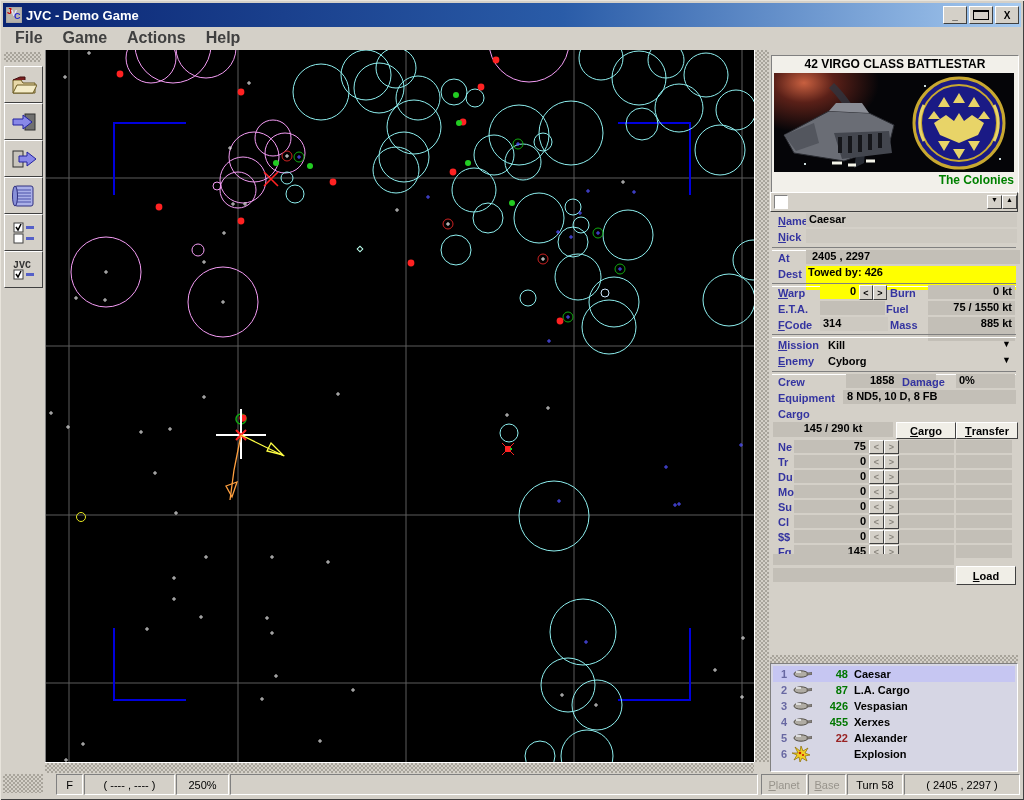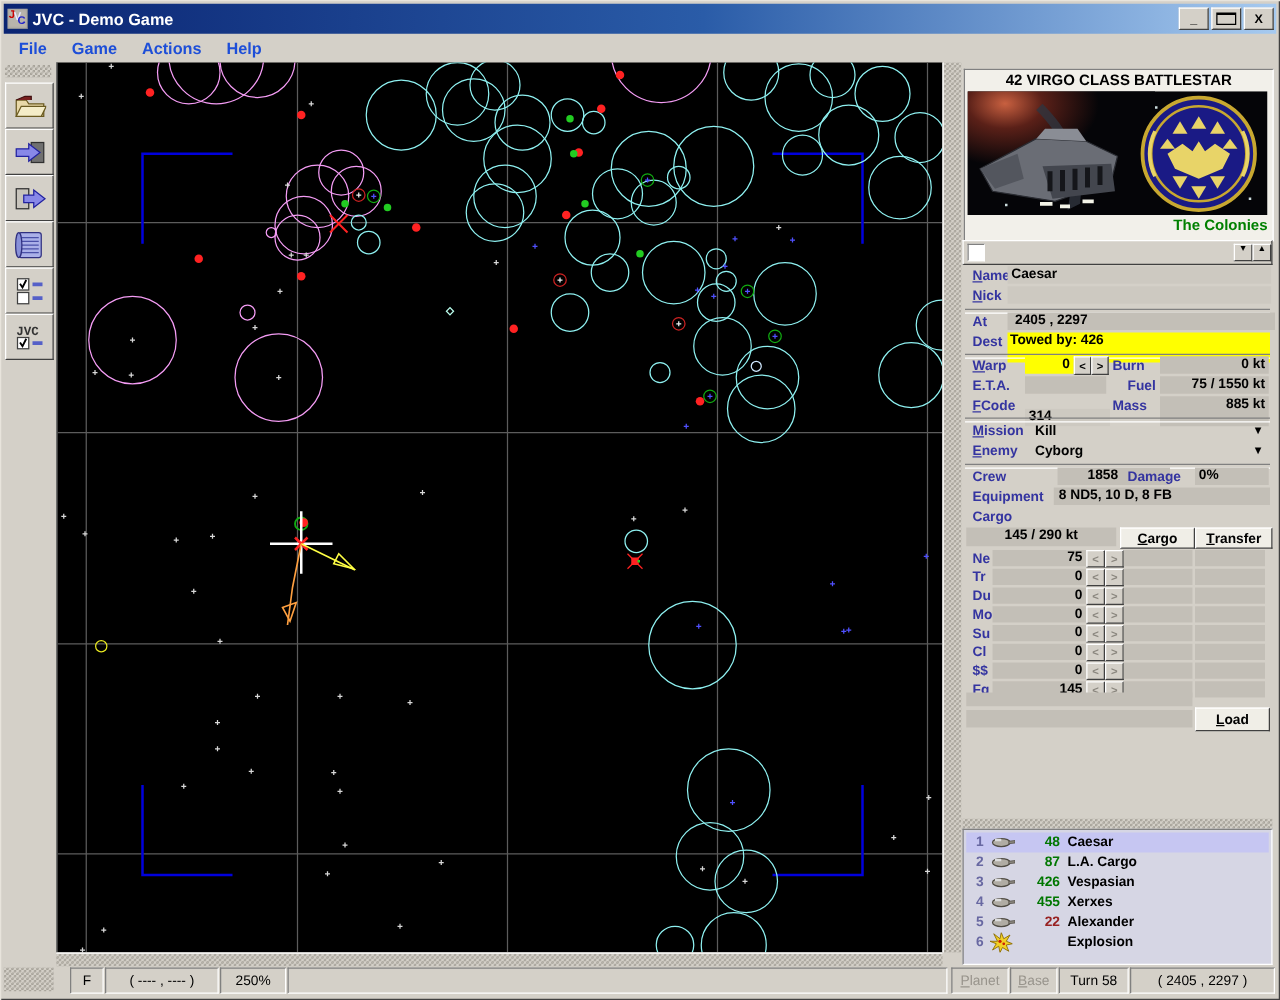--- a/index.html
+++ b/index.html
@@ -22,7 +22,7 @@
   #app-icon span{position:absolute;font-size:9px;}
   
   #menubar{left:3px;top:27px;width:1018px;height:22px;display:flex;align-items:center;}
-  .menu-item{font-size:13px;font-weight:bold;color:#1d4ed8;padding:2px 8px;margin-left:4px;}
+  .menu-item{font-size:16px;font-weight:bold;color:#404040;padding:2px 8px;margin-left:4px;}
   
   .toolbtn{left:4px;width:37px;height:35px;background:#d4d0c8;display:flex;align-items:center;justify-content:center;}
   

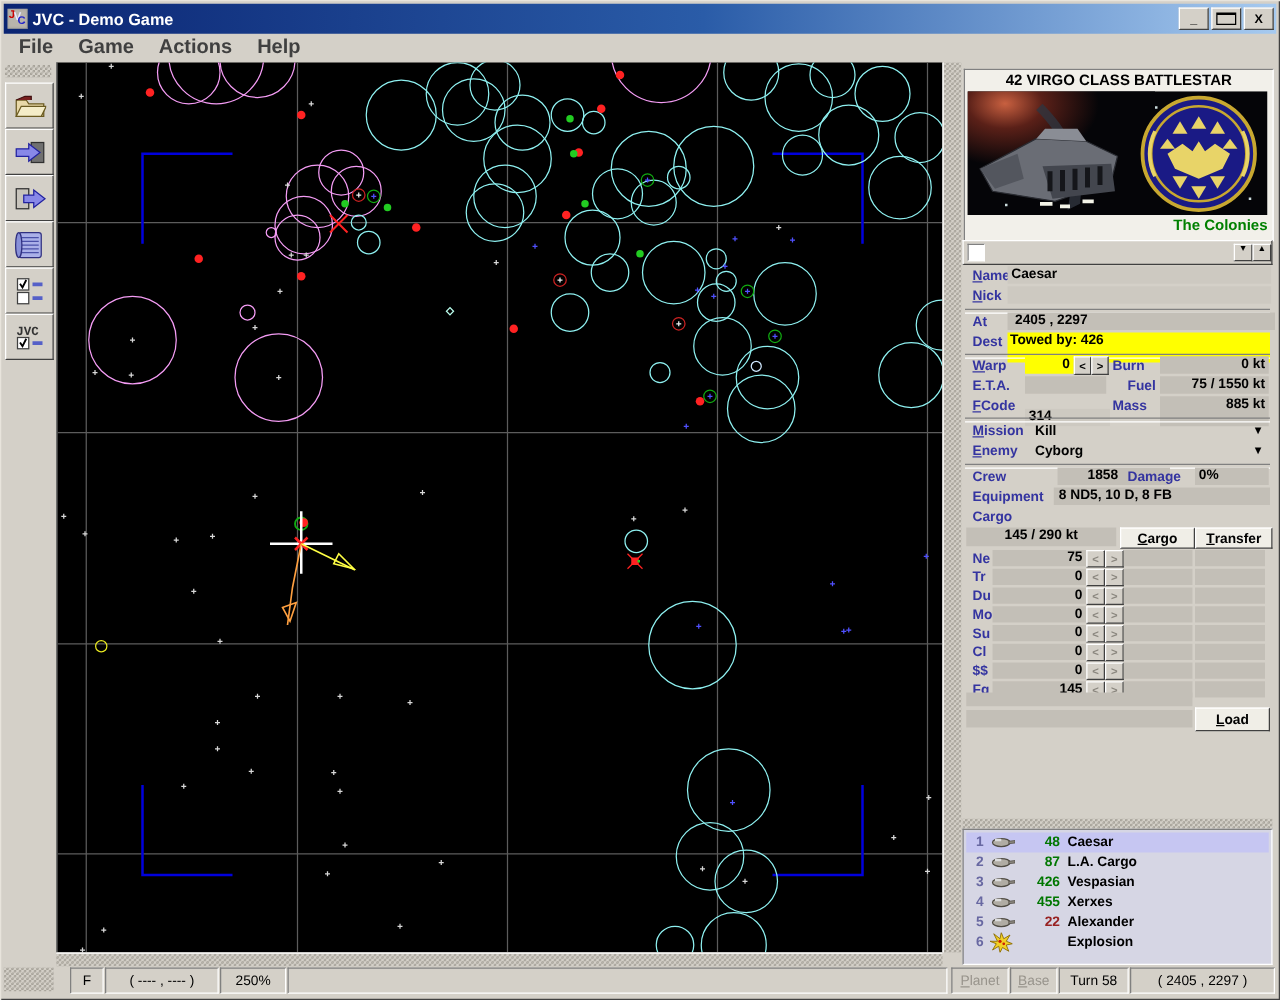--- a/index.html
+++ b/index.html
@@ -321,7 +321,7 @@
 
   <span class="abs lbl" style="left:8px;top:111px;">E.T.A.</span>
   <div class="abs val field" style="left:50px;top:109px;width:65px;height:14px;"></div>
-  <span class="abs lbl" style="left:132px;top:111px;">Fuel</span>
+  <span class="abs lbl" style="left:116px;top:111px;">Fuel</span>
   <div class="abs val field" style="left:158px;top:109px;width:84px;height:14px;text-align:right;padding-right:3px;">75 / 1550 kt</div>
 
   <span class="abs lbl" style="left:8px;top:127px;"><u>F</u>Code</span>

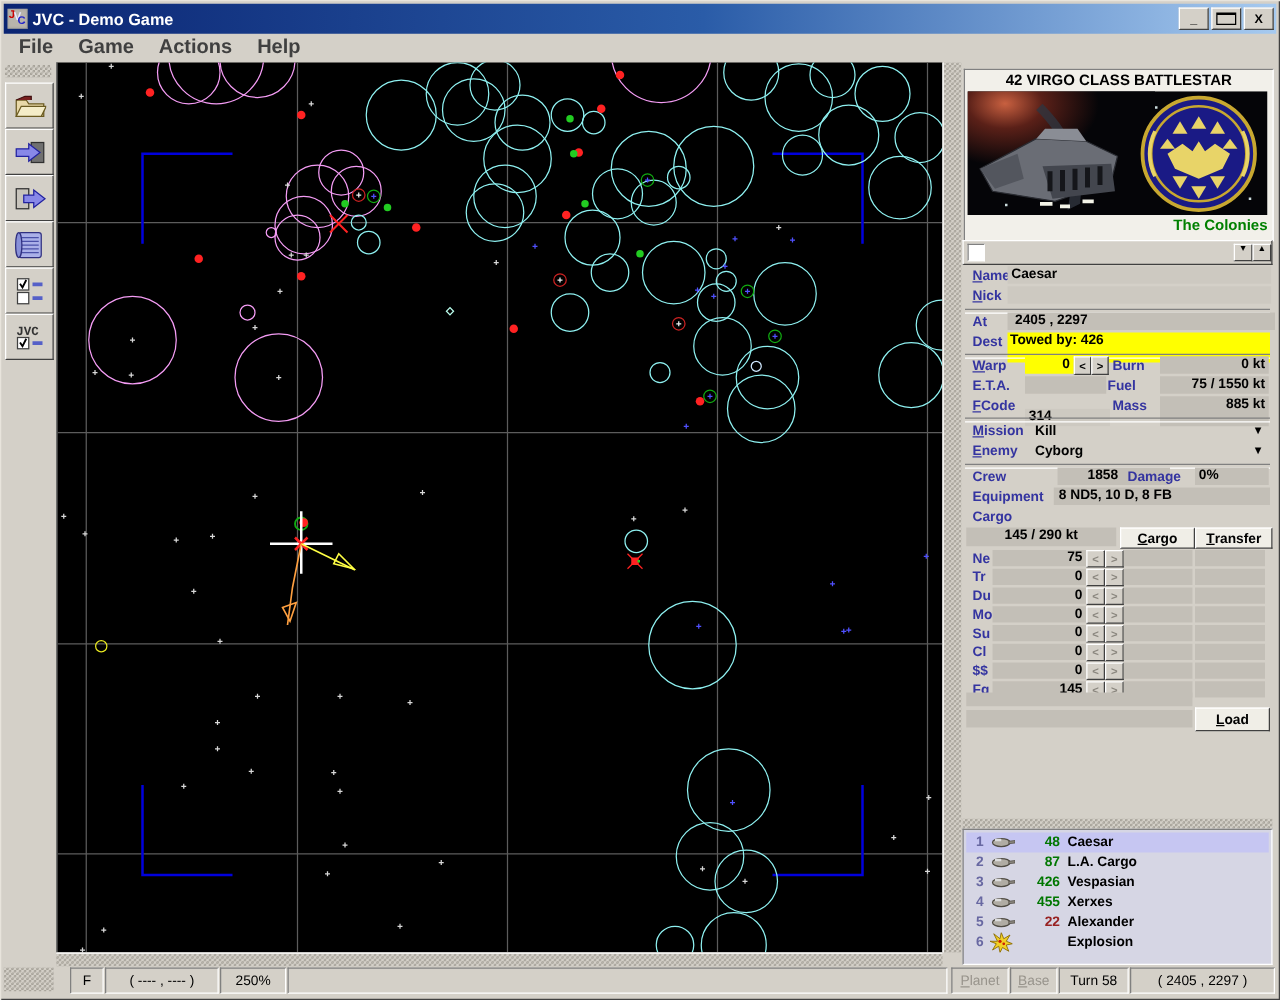--- a/index.html
+++ b/index.html
@@ -325,7 +325,7 @@
   <div class="abs val field" style="left:158px;top:109px;width:84px;height:14px;text-align:right;padding-right:3px;">75 / 1550 kt</div>
 
   <span class="abs lbl" style="left:8px;top:127px;"><u>F</u>Code</span>
-  <div class="abs val" style="left:50px;top:125px;width:65px;height:14px;background:#cdc9c1;padding-left:3px;margin-top:10px;">314</div>
+  <div class="abs val" style="left:50px;top:125px;width:65px;height:14px;background:#cdc9c1;padding-left:3px;">314</div>
   <span class="abs lbl" style="left:120px;top:127px;">Mass</span>
   <div class="abs val field" style="left:158px;top:125px;width:84px;height:24px;text-align:right;padding-right:3px;">885 kt</div>
 

